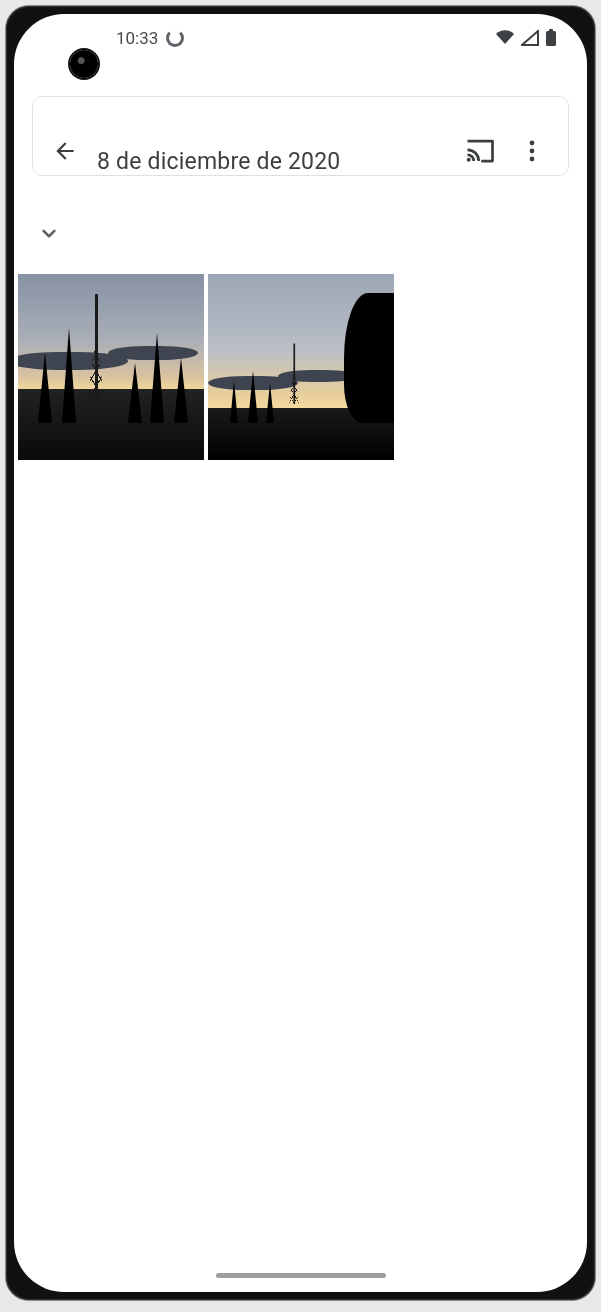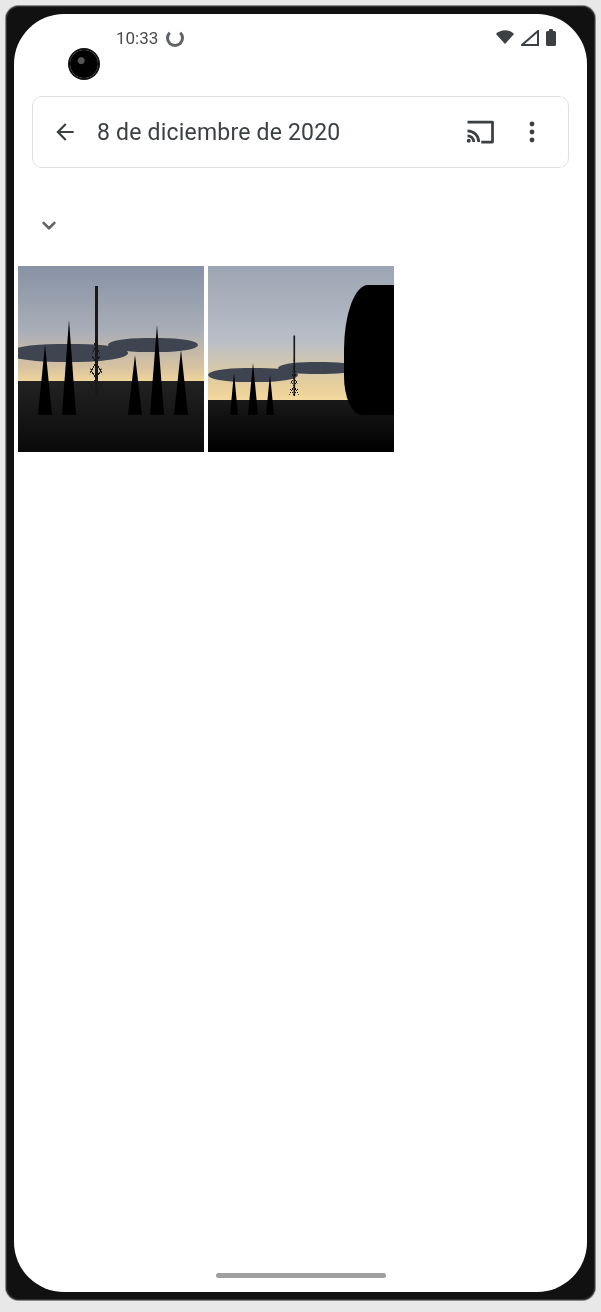--- a/index.html
+++ b/index.html
@@ -15,7 +15,7 @@
       width: 589px;
       height: 1294px;
       background: #111;
-      border-radius: 13px;
+      border-radius: 23px;
       padding: 8px;
       position: relative;
       box-shadow: 0 0 0 1px #888, inset 0 0 0 1px #333;

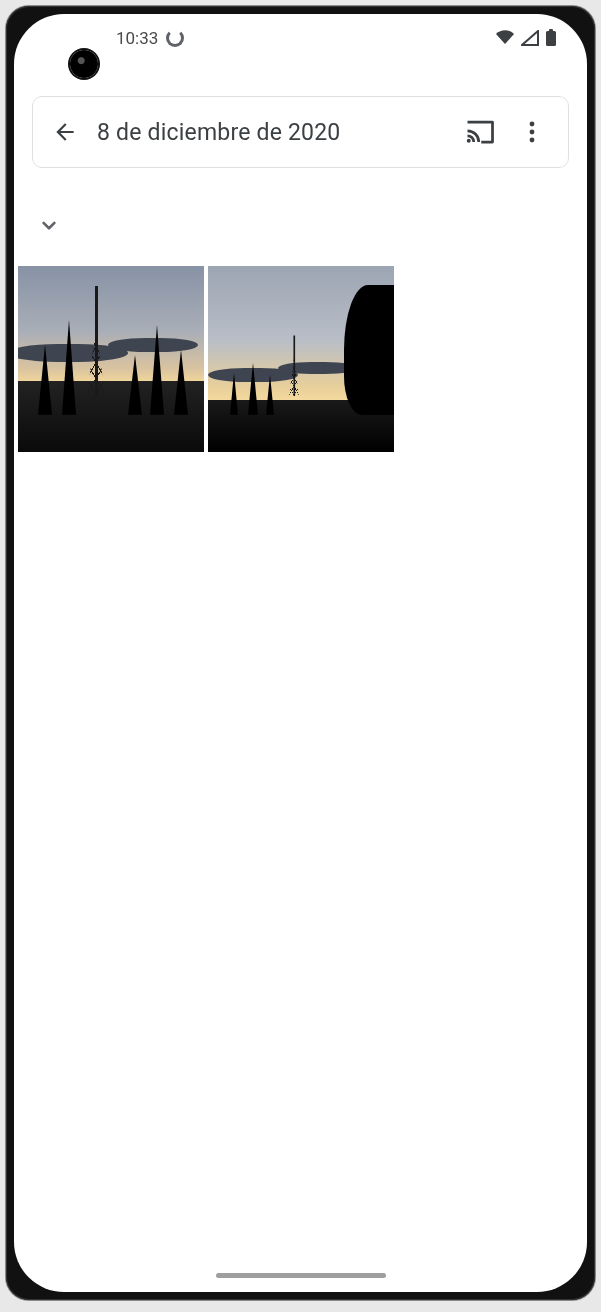--- a/index.html
+++ b/index.html
@@ -67,11 +67,11 @@
     
     .app-bar {
       margin: 34px 18px 0;
-      height: 72px;
+      height: 80px;
       border: 1px solid #e0e0e0;
       border-radius: 10px;
       display: flex;
-      align-items: center;
+      align-items: flex-end;
       padding: 0 12px 0 8px;
       gap: 4px;
     }

